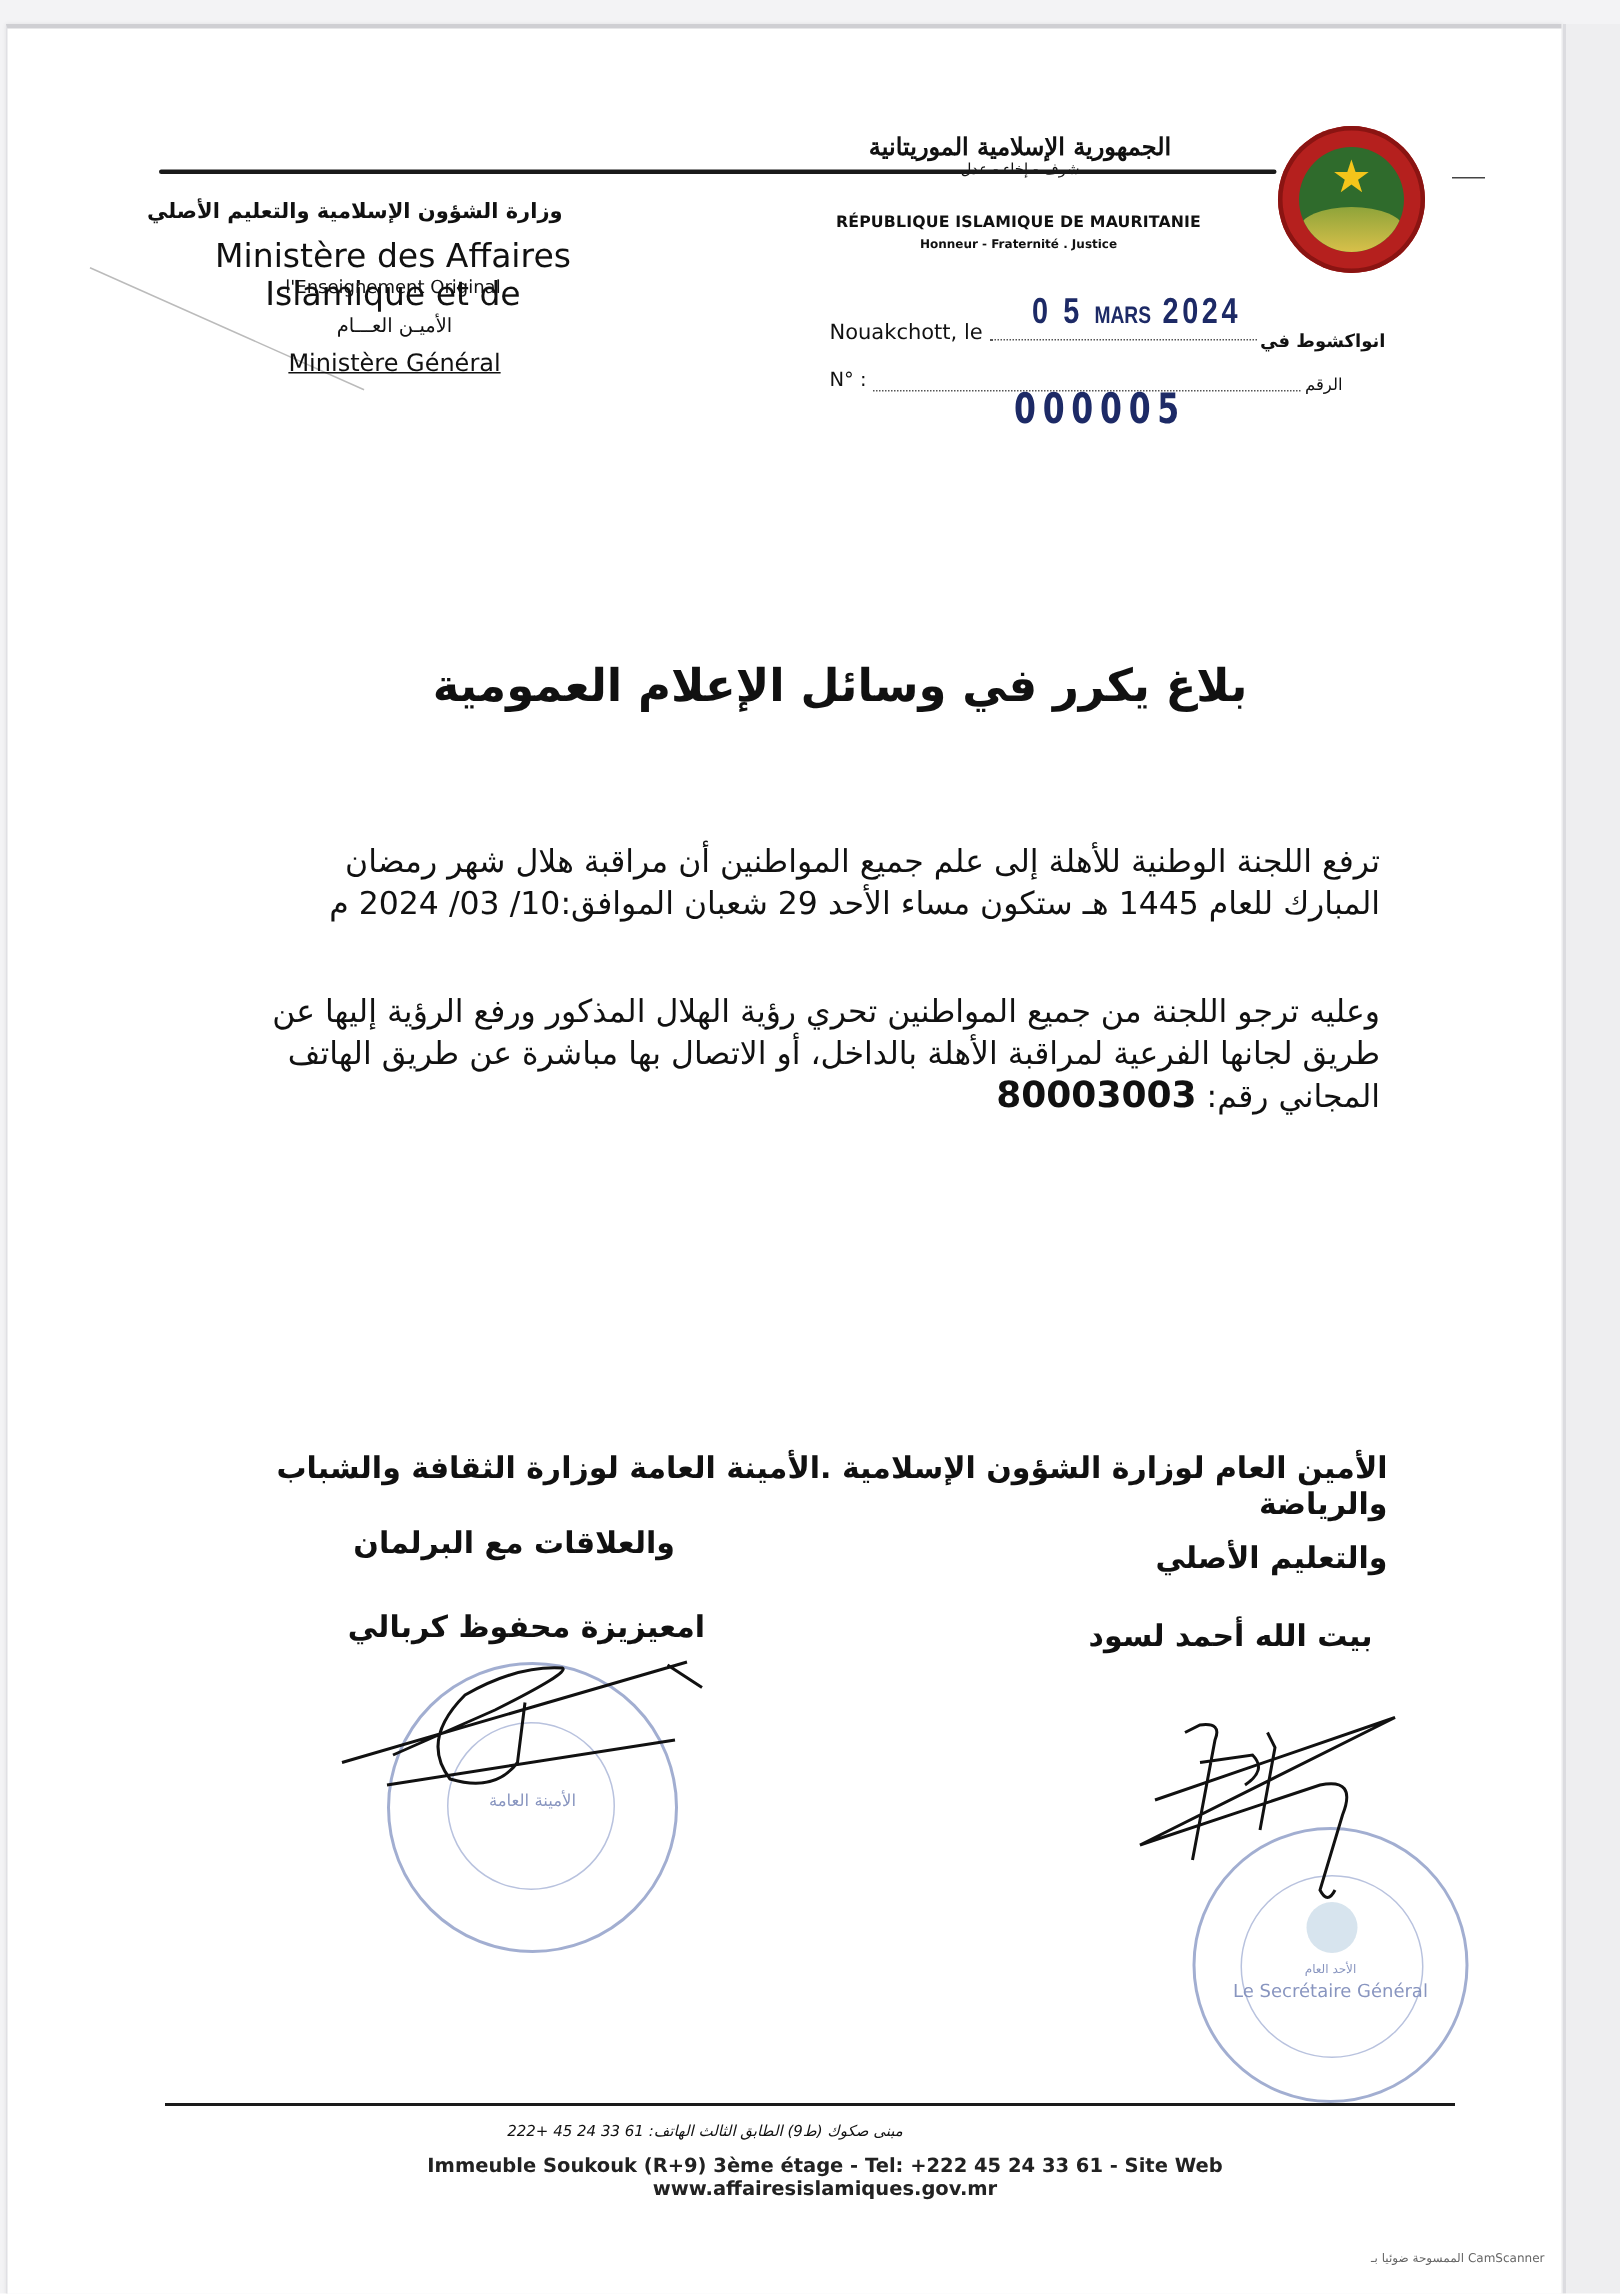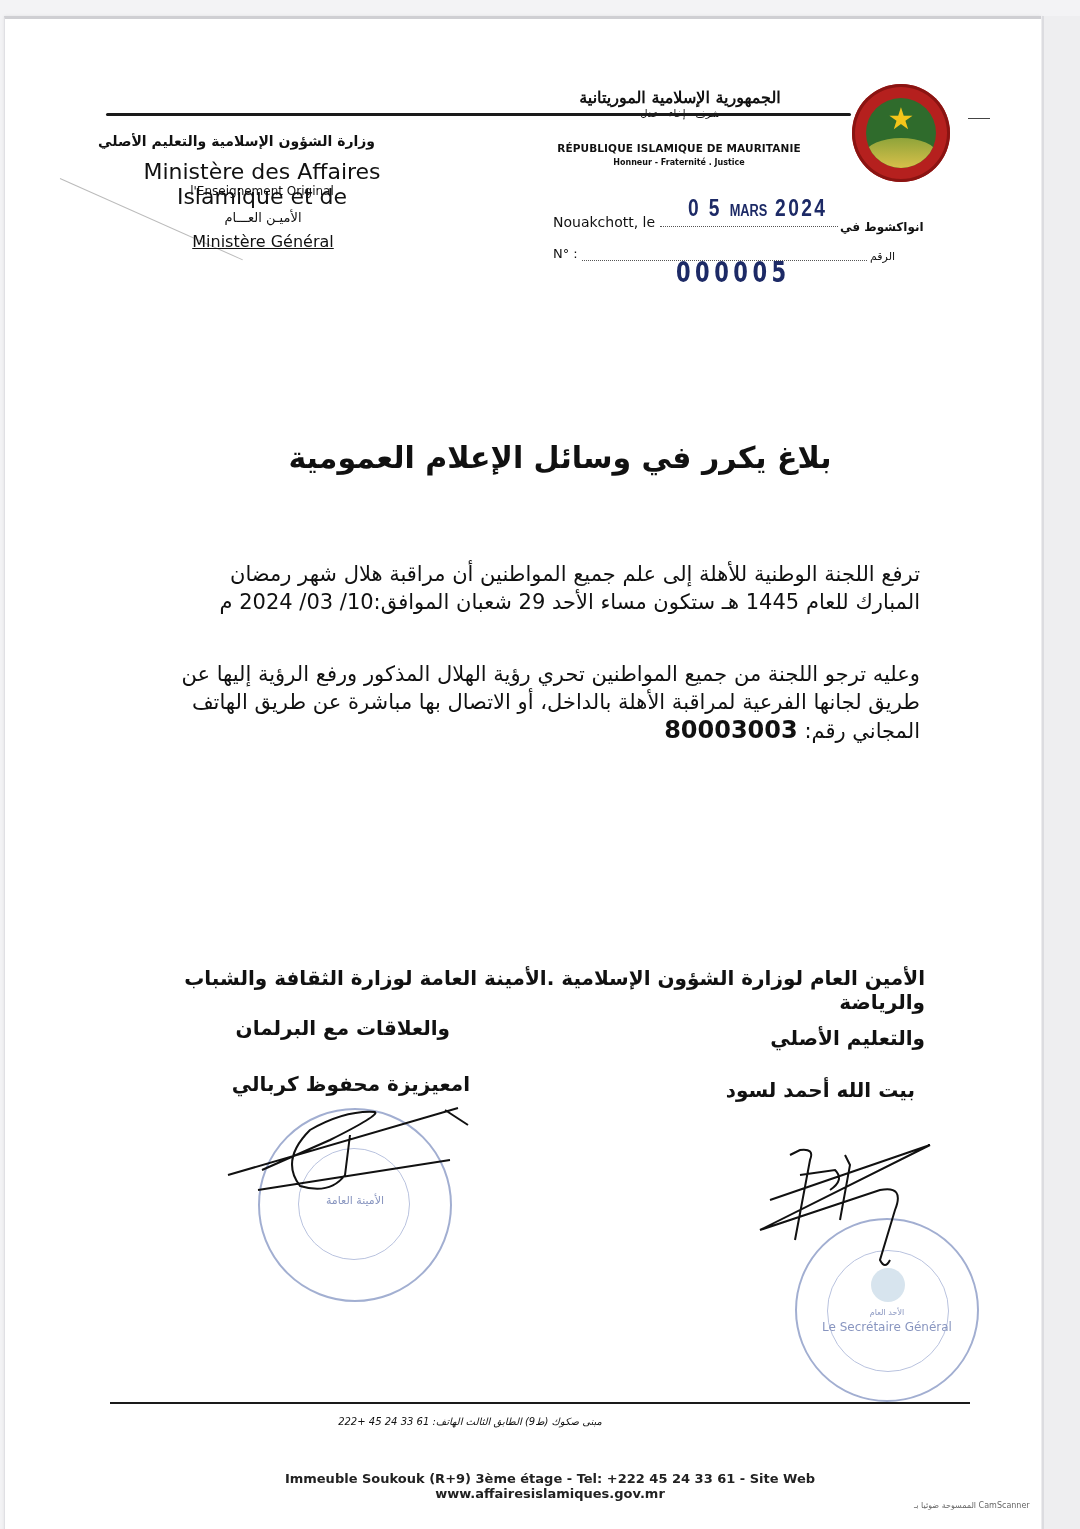--- a/index.html
+++ b/index.html
@@ -47,7 +47,7 @@
   .seal-text{position:absolute;color:#6b7bb0;font-size:11px;text-align:center;width:100%;}
   .hr-bot{left:110px;top:1402px;width:860px;height:2px;background:#1a1a1a;}
   .foot-ar{left:190px;top:1416px;width:560px;text-align:center;font-size:10px;direction:rtl;font-style:italic;}
-  .foot-fr{left:190px;top:1437px;width:720px;text-align:center;font-size:13px;font-weight:bold;color:#222;margin-top:34px;}
+  .foot-fr{left:190px;top:1437px;width:720px;text-align:center;font-size:13px;font-weight:bold;color:#222;}
   .cam{left:914px;top:1501px;font-size:8px;color:#666;}
   svg{position:absolute;overflow:visible;}
 </style>

